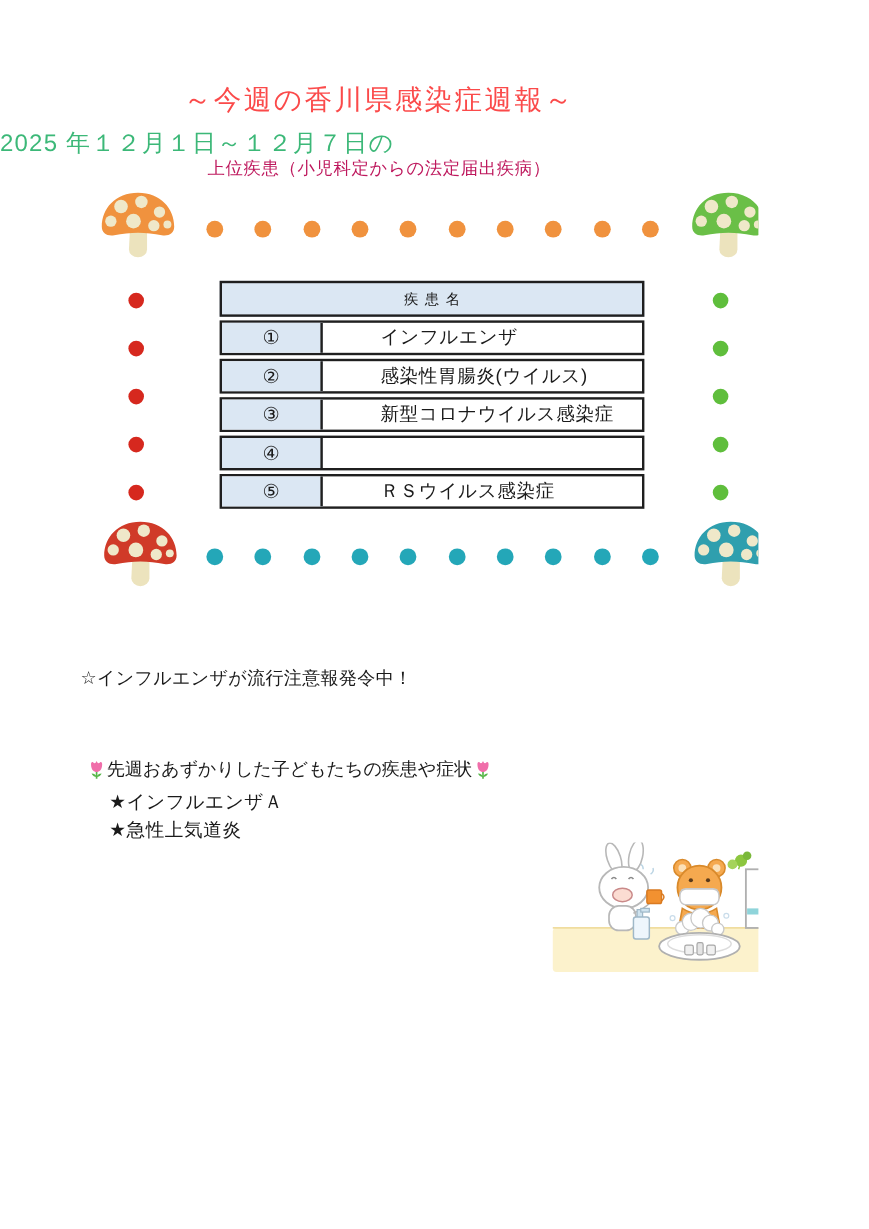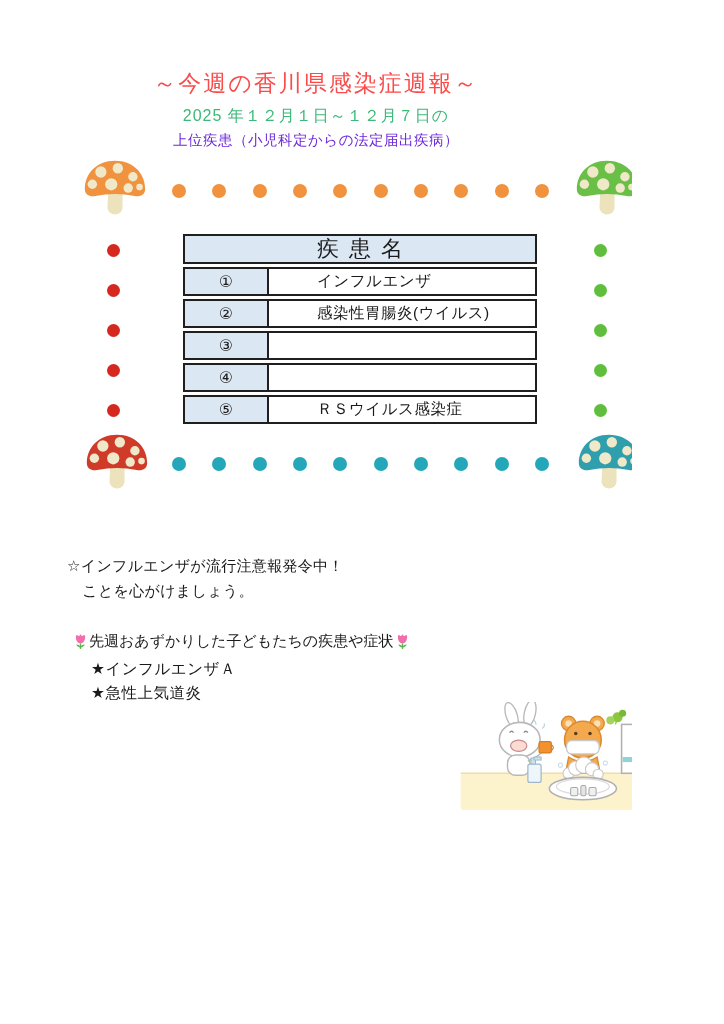--- a/index.html
+++ b/index.html
@@ -9,7 +9,7 @@
   }
   .title{position:absolute;top:68px;left:0;width:100%;text-align:center;
          font-size:23px;letter-spacing:2px;font-weight:500;}
-  .dateline{position:absolute;top:106px;left:0;width:100%;text-align:center;font-size:16px;letter-spacing:1px;}
+  .dateline{position:absolute;top:106px;left:0;width:100%;font-size:20px;letter-spacing:1px;}
   .subtitle{position:absolute;top:131px;left:0;width:100%;text-align:center;font-size:14.5px;letter-spacing:0.5px;}
 
   

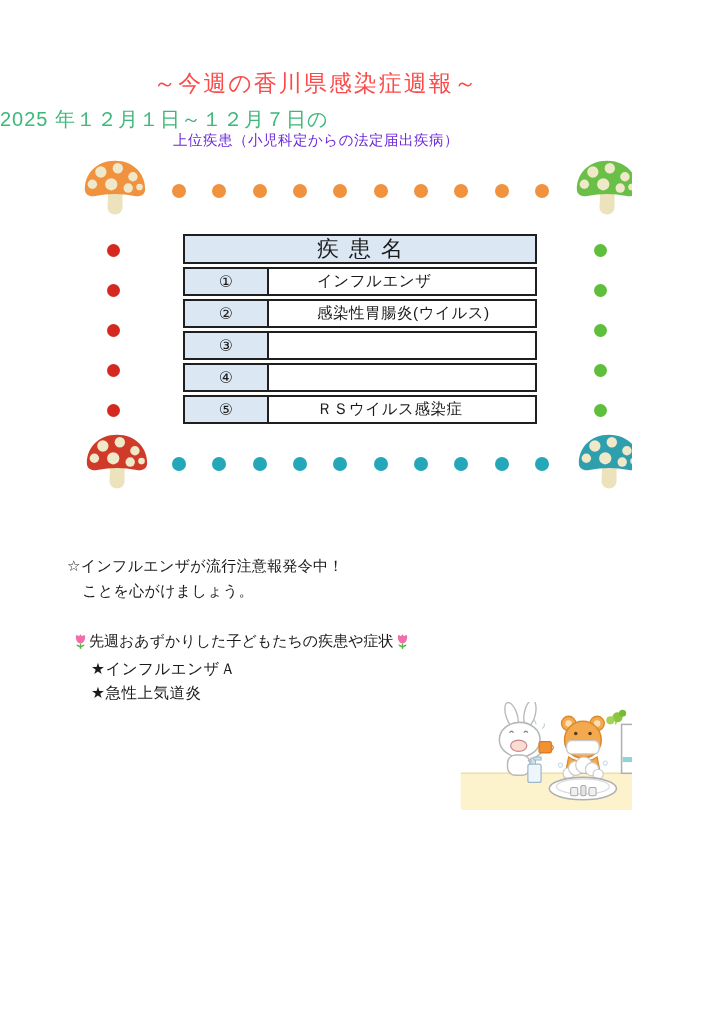--- a/index.html
+++ b/index.html
@@ -53,7 +53,7 @@
 
   <div class="title" style="color: rgb(251, 74, 74);">～今週の香川県感染症週報～</div>
   <div class="dateline" style="color: rgb(60, 184, 120);">2025 年１２月１日～１２月７日の</div>
-  <div class="subtitle" style="color: #6d28d9;">上位疾患（小児科定からの法定届出疾病）</div>
+  <div class="subtitle" style="color: #be185d;">上位疾患（小児科定からの法定届出疾病）</div>
 
   <svg class="mushroom m-tl" viewBox="0 0 70 64" style="color: rgb(240, 146, 62);">
     <path d="M28,32 L43,32 L43,52 A8,7 0 0 1 27,52 Z" fill="#ece3bd"></path>

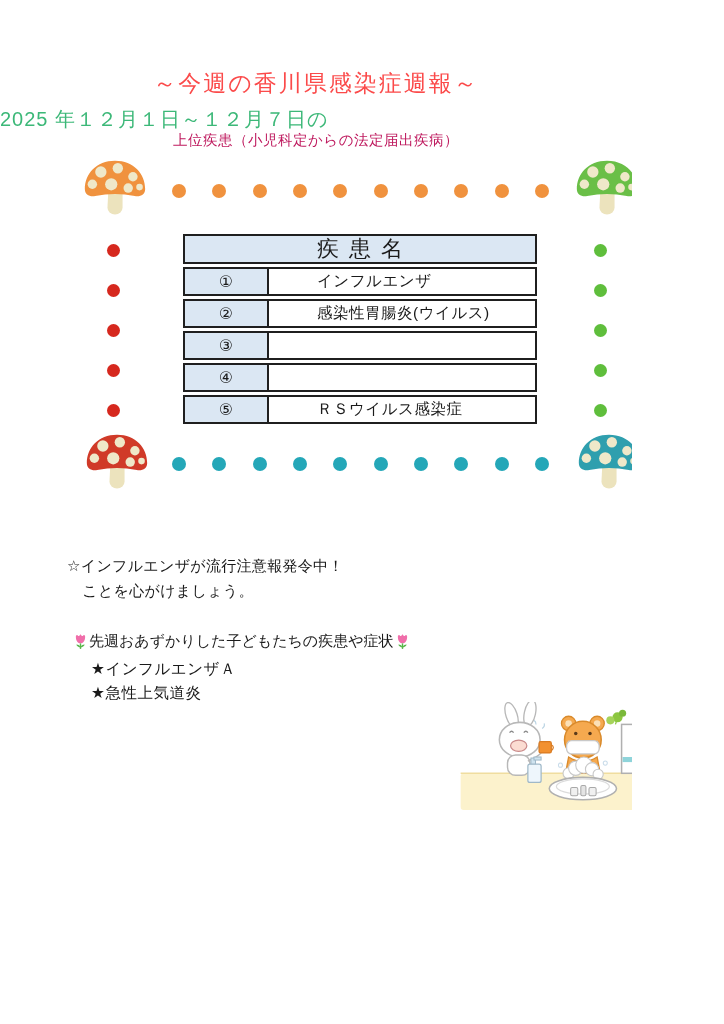--- a/index.html
+++ b/index.html
@@ -31,7 +31,7 @@
   
   .table{position:absolute;left:183px;top:234px;width:354px;}
   .t-header{box-sizing:border-box;border:2px solid #1f1f1f;height:30px;display:flex;
-            align-items:center;justify-content:center;font-size:22px;
+            align-items:center;justify-content:center;font-size:12px;
             letter-spacing:0.45em;text-indent:0.45em;}
   .t-row{box-sizing:border-box;border:2px solid #1f1f1f;height:29px;margin-top:3px;
          display:flex;background:#ffffff;}

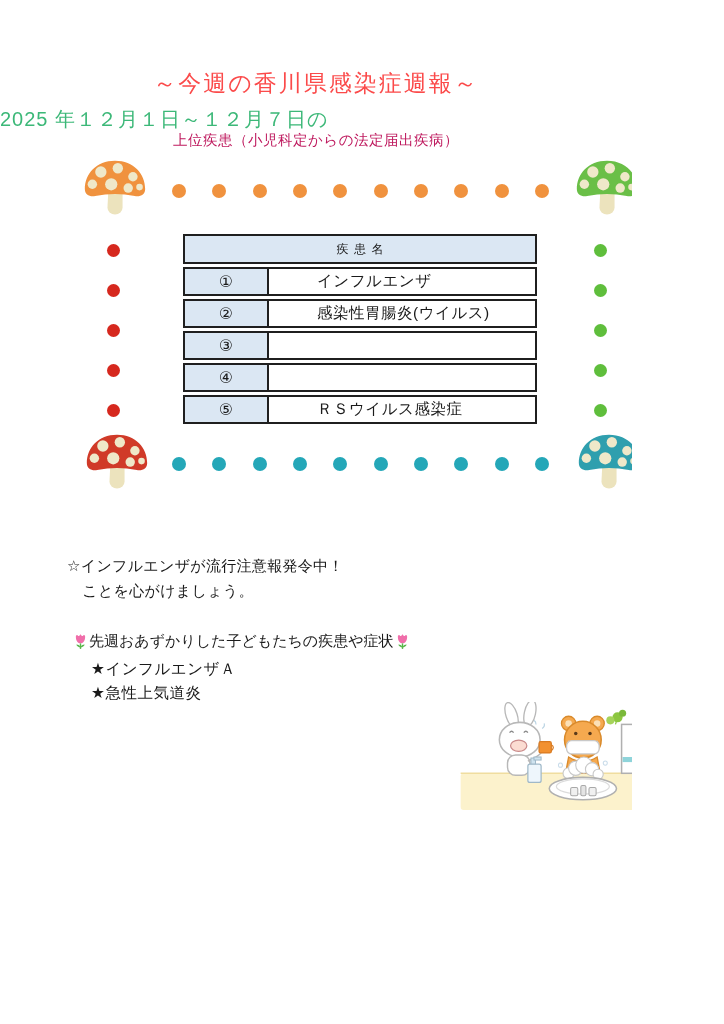--- a/index.html
+++ b/index.html
@@ -163,6 +163,7 @@
     </div>
     <div class="t-row">
       <div class="t-rank" style="background-color: rgb(219, 231, 243);">③</div>
+      <div class="t-name">新型コロナウイルス感染症</div>
     </div>
     <div class="t-row">
       <div class="t-rank" style="background-color: rgb(219, 231, 243);">④</div>

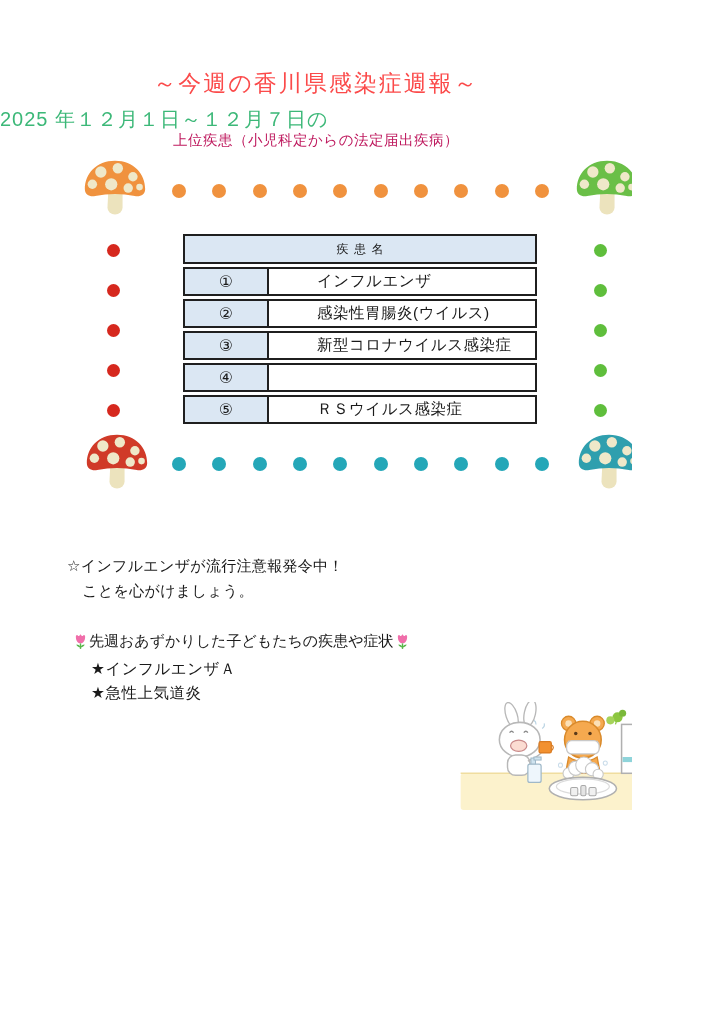--- a/index.html
+++ b/index.html
@@ -176,7 +176,6 @@
 
   <div class="notes">
     <div>☆インフルエンザが流行注意報発令中！</div>
-    <div>　ことを心がけましょう。</div>
   </div>
 
   <div class="weekly-head">

